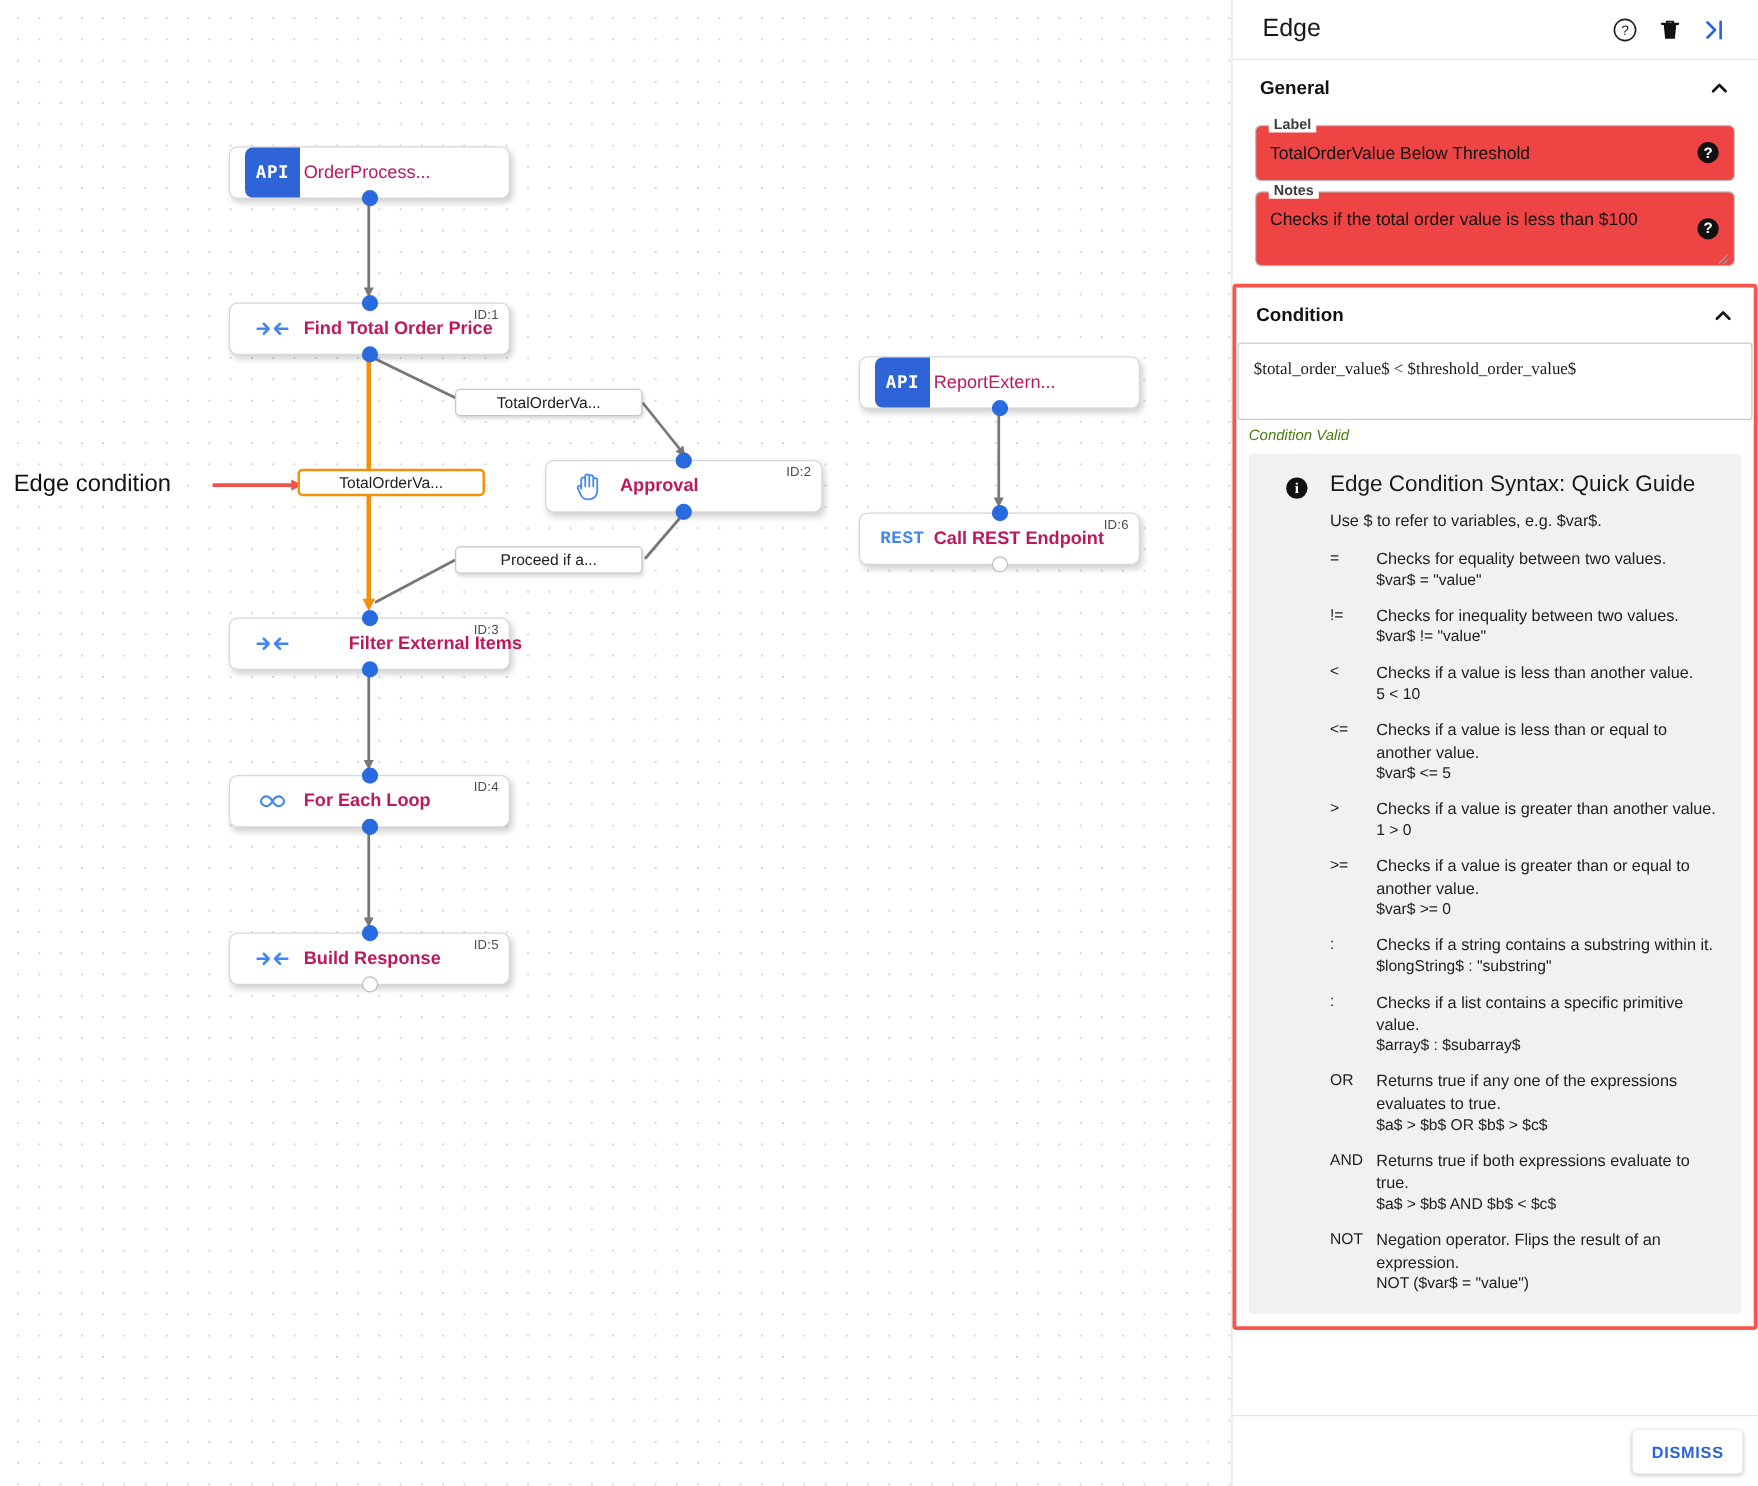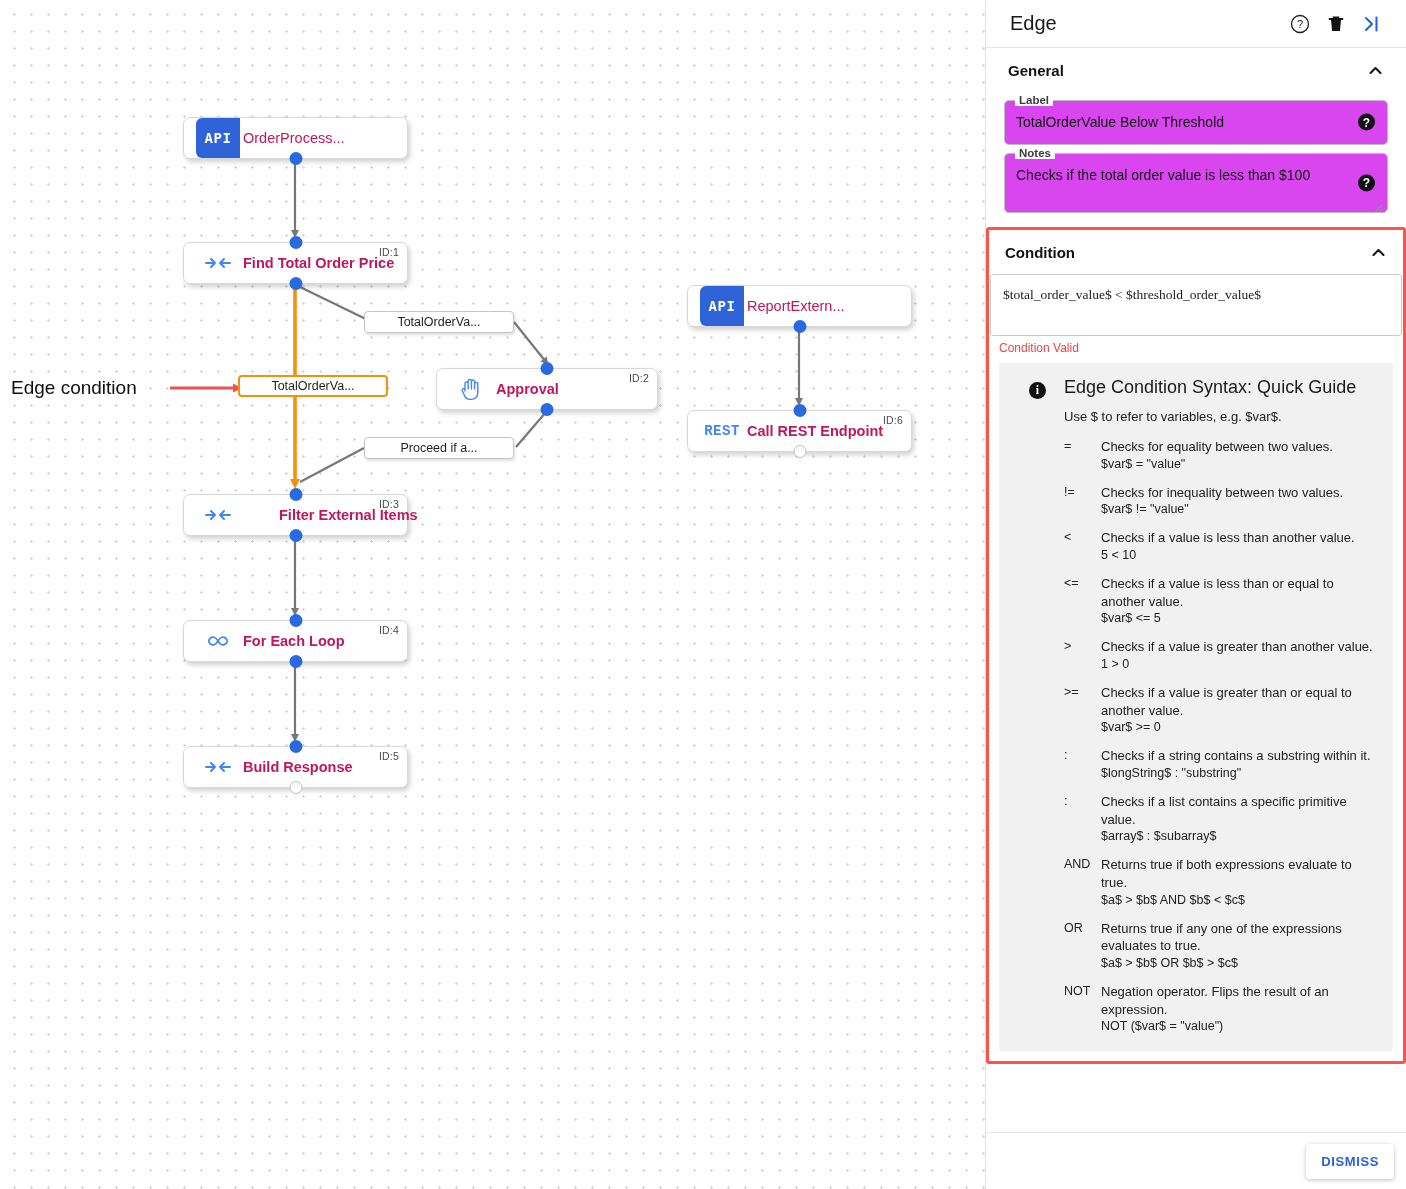--- a/index.html
+++ b/index.html
@@ -210,7 +210,7 @@
     border: 1px solid #bdbdbd;
     border-radius: 5px;
     box-sizing: border-box;
-    background: #d946ef;
+    background: #ef4444;
   }
   .field .field-legend {
     position: absolute;

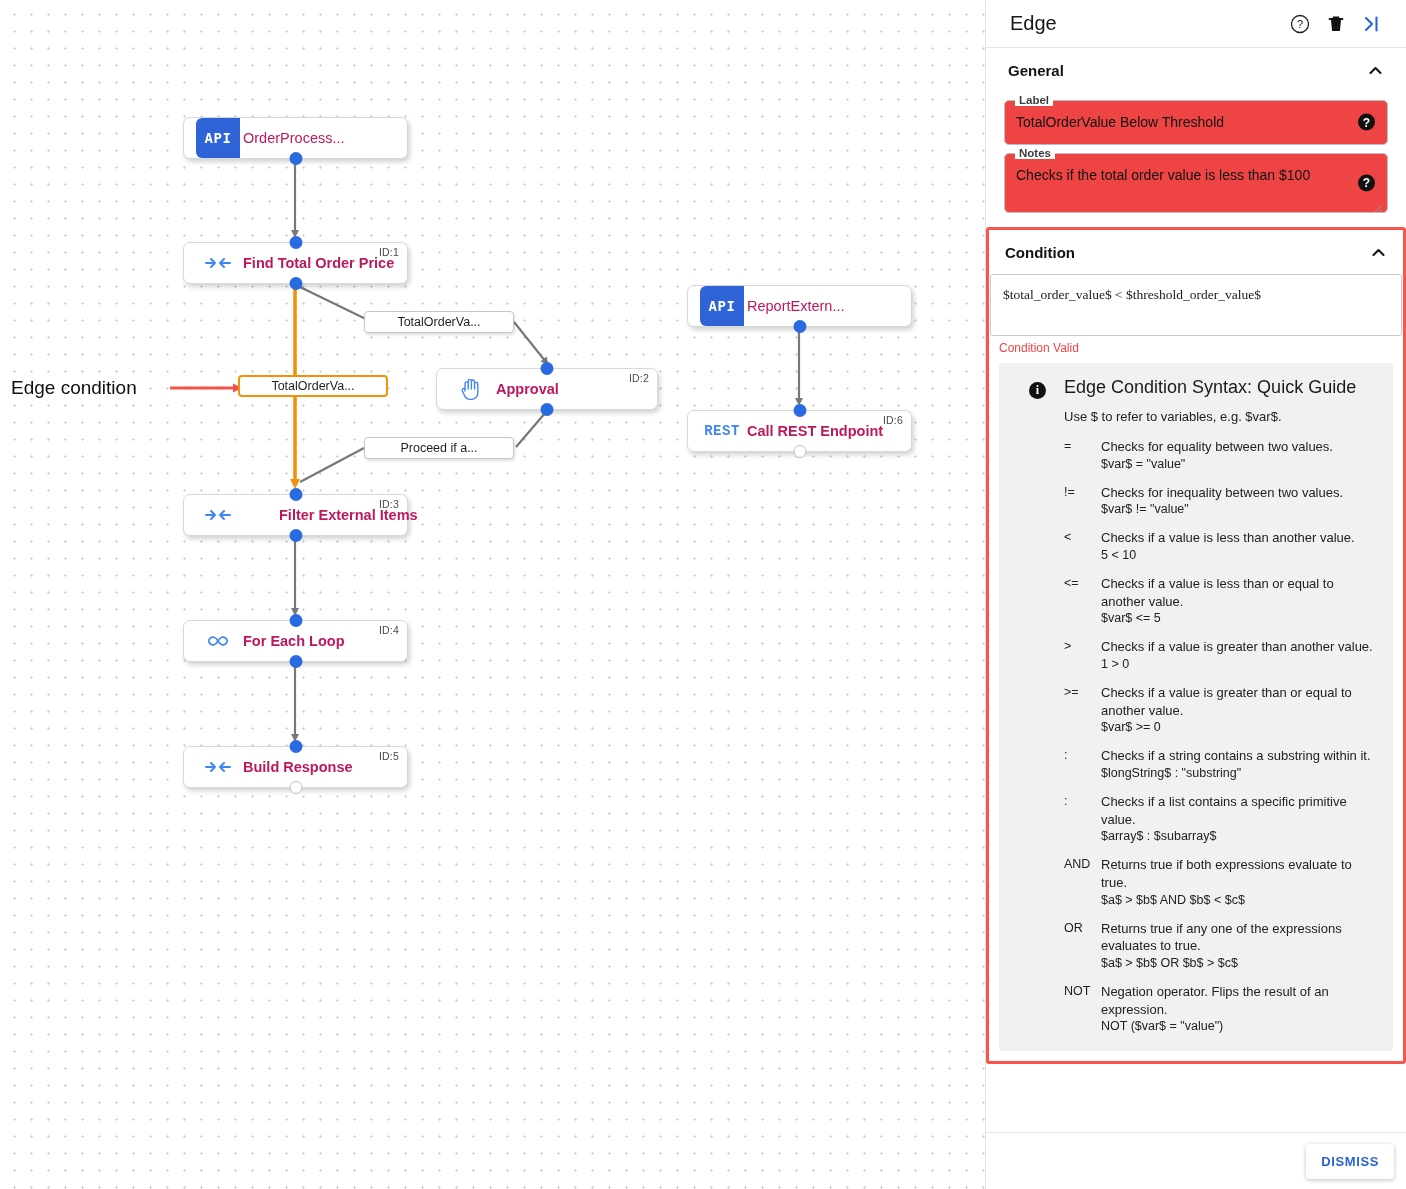--- a/index.html
+++ b/index.html
@@ -279,7 +279,8 @@
   .cond-status {
     margin: 5px 10px 0 10px;
     font-size: 12px;
-    color: #ef4444;
+    color: #4d7c0f;
+    font-style: italic;
   }
 
   .guide {

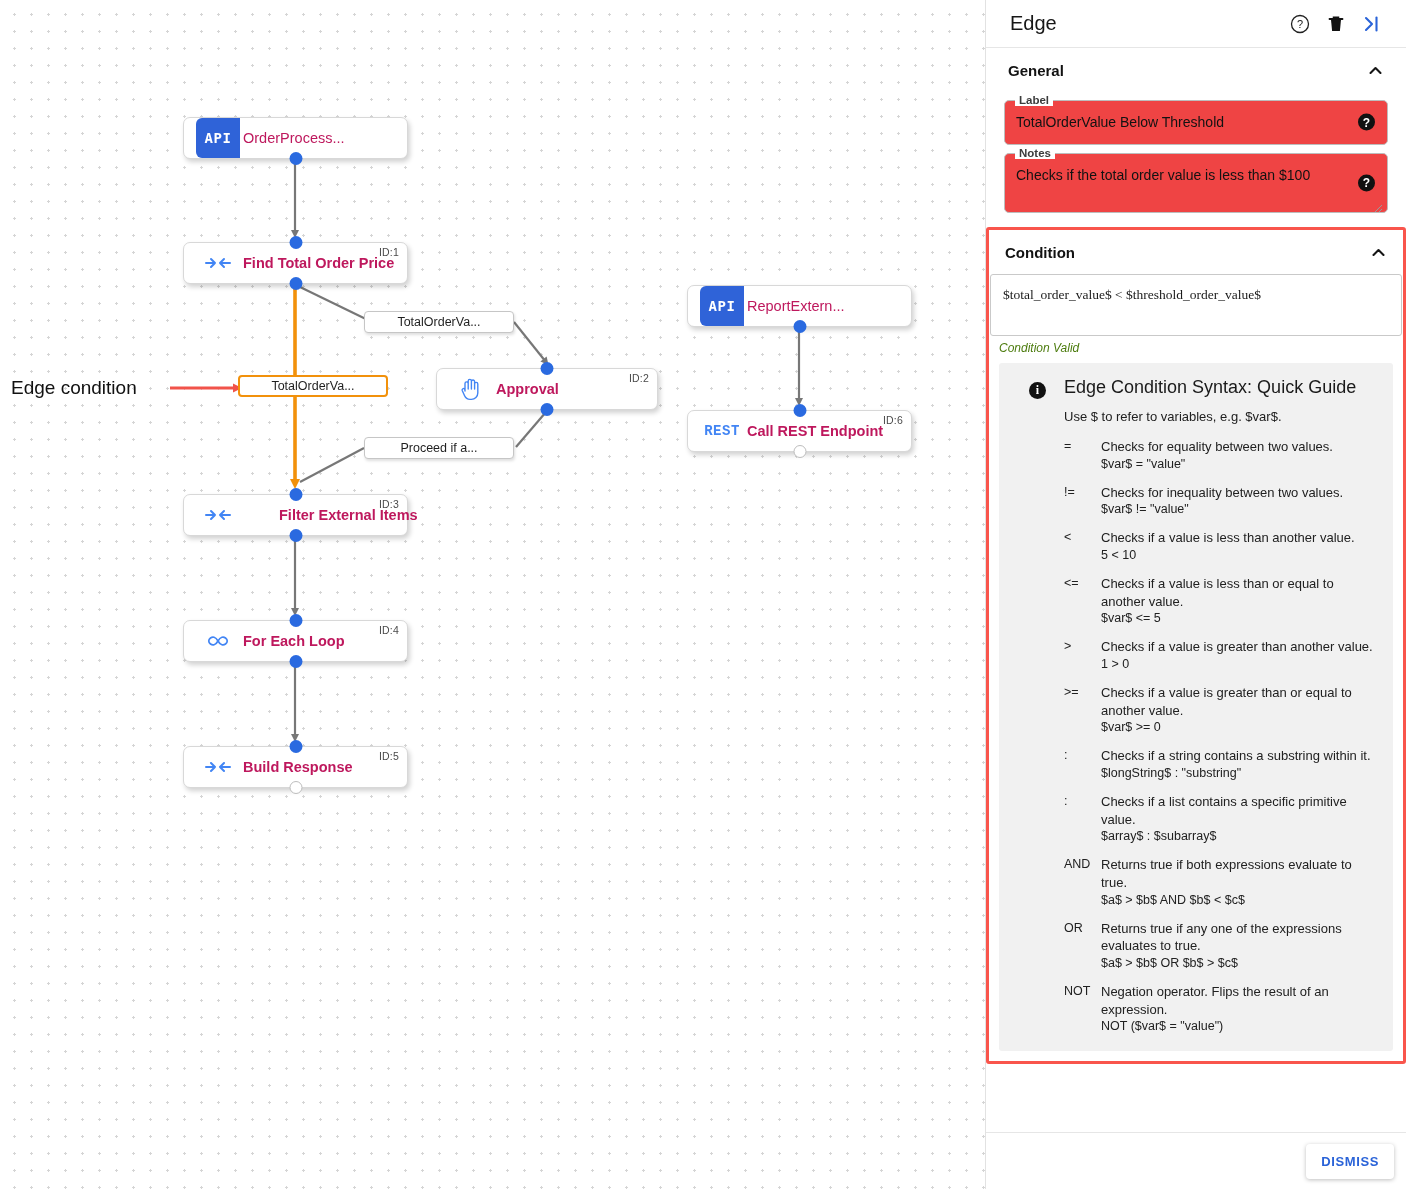--- a/index.html
+++ b/index.html
@@ -631,19 +631,19 @@
             </div>
           </div>
           <div class="op-row">
+            <div class="op-sym">OR</div>
+            <div class="op-body">
+              <div>Returns true if any one of the expressions evaluates to true.</div>
+              <div class="op-example">$a$ &gt; $b$ OR $b$ &gt; $c$</div>
+            </div>
+          </div>
+          <div class="op-row">
             <div class="op-sym">AND</div>
             <div class="op-body">
               <div>Returns true if both expressions evaluate to true.</div>
               <div class="op-example">$a$ &gt; $b$ AND $b$ &lt; $c$</div>
             </div>
           </div>
-          <div class="op-row">
-            <div class="op-sym">OR</div>
-            <div class="op-body">
-              <div>Returns true if any one of the expressions evaluates to true.</div>
-              <div class="op-example">$a$ &gt; $b$ OR $b$ &gt; $c$</div>
-            </div>
-          </div>
           <div class="op-row" style="margin-bottom:0;">
             <div class="op-sym">NOT</div>
             <div class="op-body">

